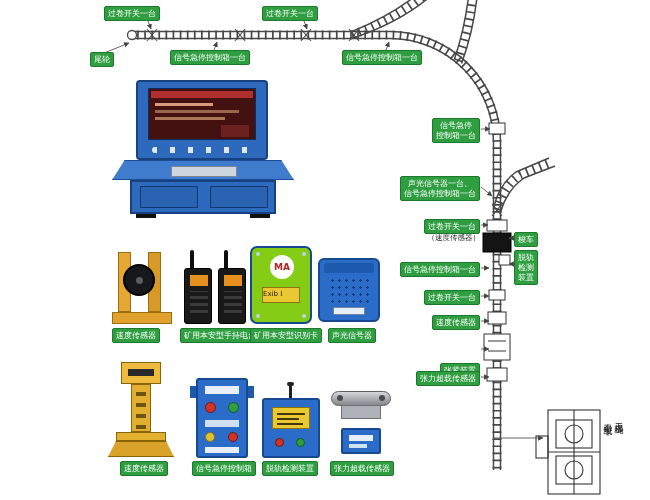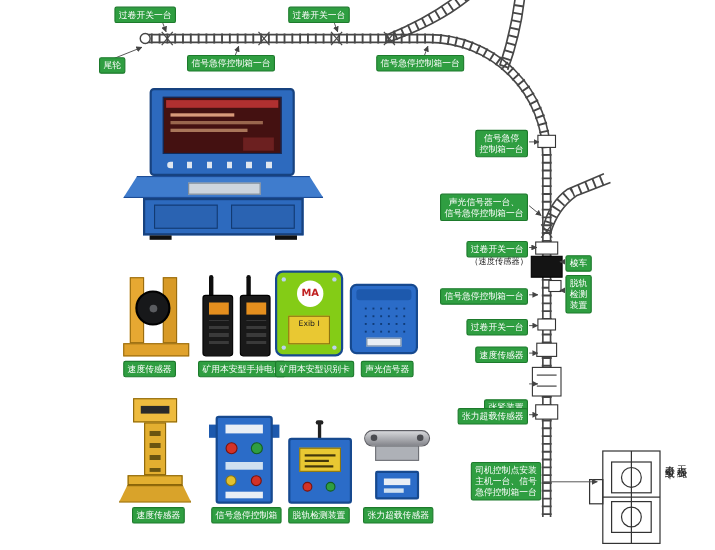--- a/index.html
+++ b/index.html
@@ -169,7 +169,7 @@
     <div class="abs" style="left:18px;top:7px;width:24px;height:24px;background:#fff;border-radius:50%;text-align:center;font-size:9px;font-weight:bold;color:#c02020;line-height:24px">
       <span>MA</span>
     </div>
-    <div class="abs" style="left:10px;top:39px;width:38px;height:26px;background:#e9c832;border:1px solid #8a7410;text-align:center;font-size:7px;color:#222;line-height:12px">
+    <div class="abs" style="left:10px;top:39px;width:38px;height:16px;background:#e9c832;border:1px solid #8a7410;font-size:7px;color:#222;line-height:12px">
       <span>Exib I</span>
     </div>
     <div class="abs" style="left:4px;top:4px;width:4px;height:4px;background:#bcd2ee;border-radius:50%"></div>

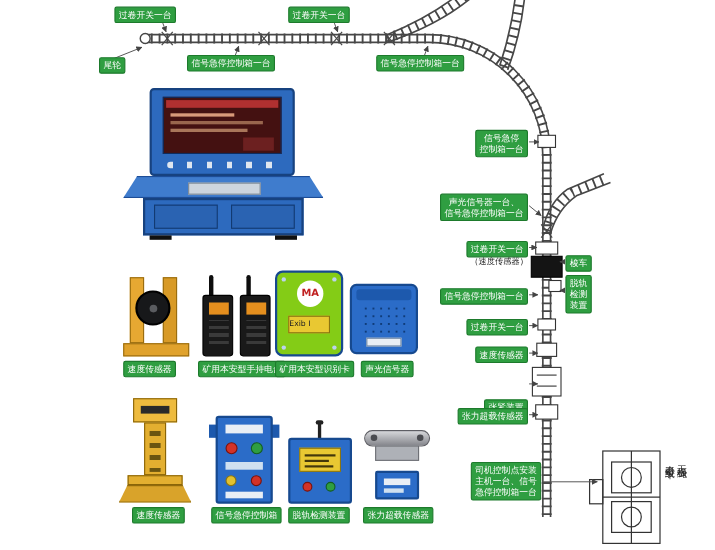--- a/index.html
+++ b/index.html
@@ -267,11 +267,6 @@
   <div class="tag" style="right:170px;top:363px">张紧装置</div>
   <div class="tag" style="right:170px;top:371px">张力超载传感器</div>
 
-  <div class="tag" style="right:158px;top:420px">
-    <span>司机控制点安装</span>
-    <span>主机一台、信号</span>
-    <span>急停控制箱一台</span>
-  </div>
 
   <div class="vtext" style="left:602px;top:416px">
     <span>无极绳</span>

